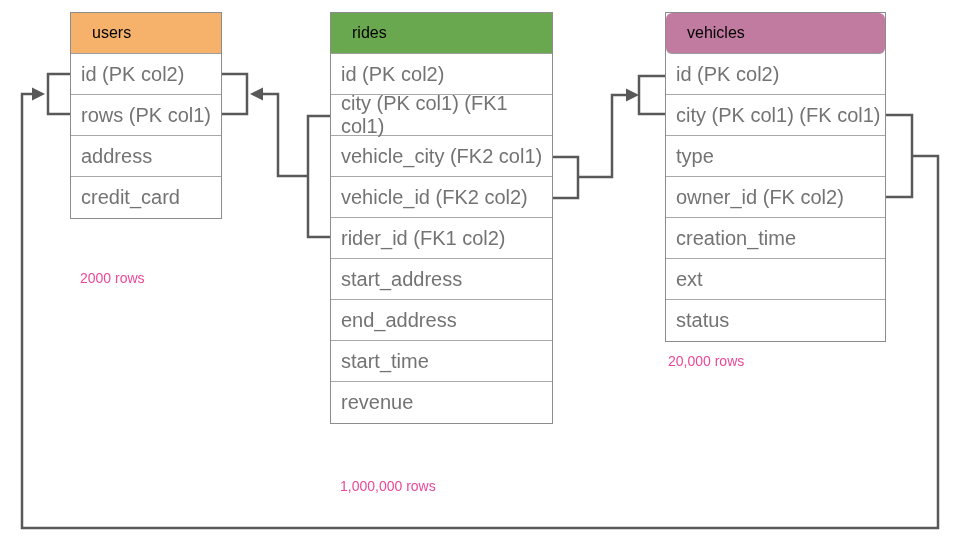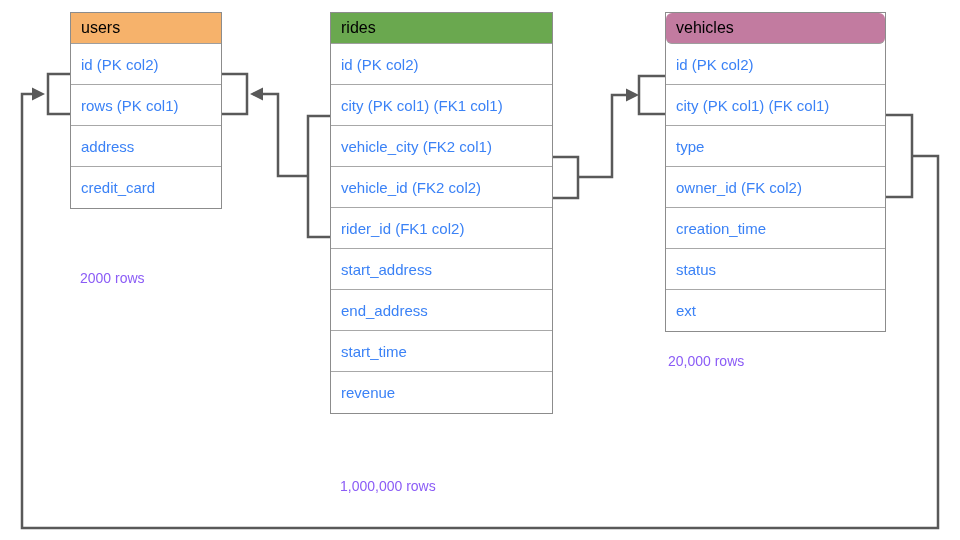--- a/index.html
+++ b/index.html
@@ -34,10 +34,10 @@
     box-sizing: border-box;
   }
   .thead {
-    height: 31px;
+    height: 41px;
     display: flex;
     align-items: center;
-    padding-left: 10px;
+    padding-left: 21px;
     font-size: 16px;
     color: #000000;
     border-bottom: 1px solid #9e9e9e;

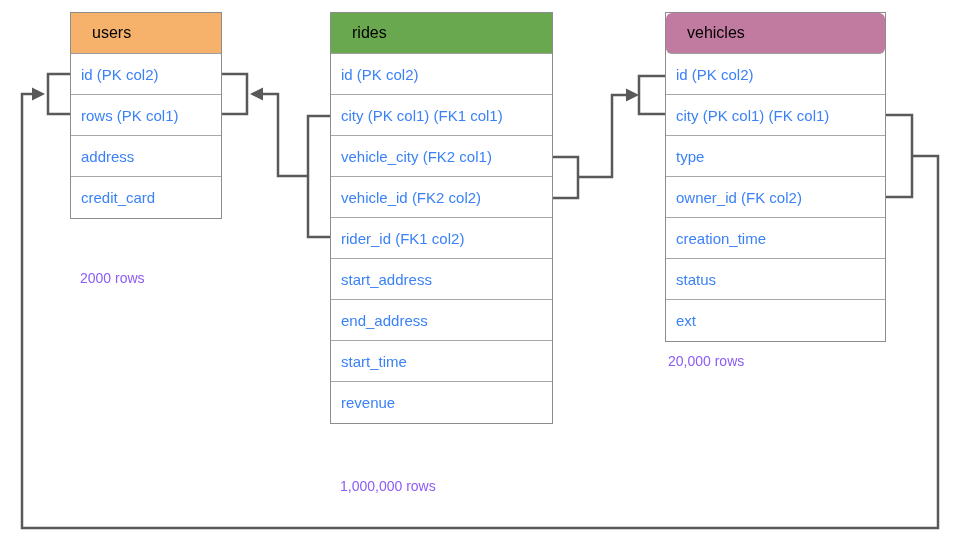--- a/index.html
+++ b/index.html
@@ -48,8 +48,8 @@
     display: flex;
     align-items: center;
     padding-left: 10px;
-    font-size: 15px;
-    color: #3b82f6;
+    font-size: 20px;
+    color: #737373;
     border-bottom: 1px solid #a8a8a8;
     box-sizing: border-box;
     background: #ffffff;

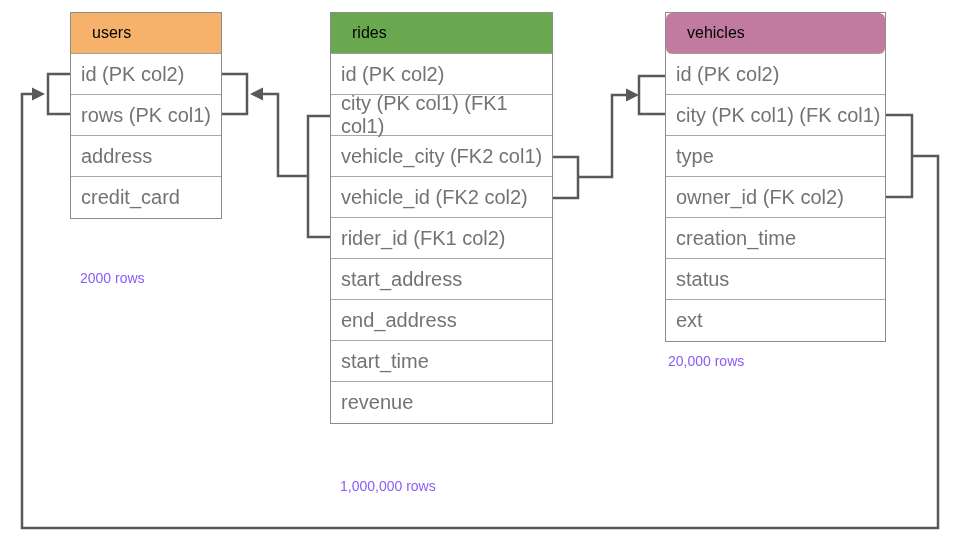--- a/index.html
+++ b/index.html
@@ -61,7 +61,7 @@
     position: absolute;
     z-index: 1;
     font-size: 14px;
-    color: #8b5cf6;
+    color: #ec4899;
   }
 </style>
 </head>

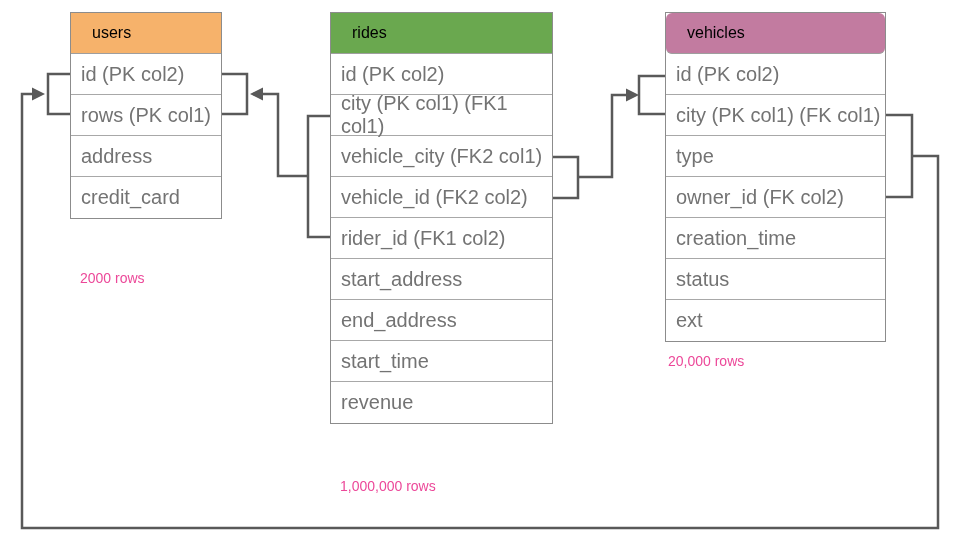--- a/index.html
+++ b/index.html
@@ -124,8 +124,8 @@
     <div class="trow">type</div>
     <div class="trow">owner_id (FK col2)</div>
     <div class="trow">creation_time</div>
+    <div class="trow">ext</div>
     <div class="trow">status</div>
-    <div class="trow">ext</div>
   </div>
   <div class="caption" style="left:668px; top:353px;">20,000 rows</div>
 

